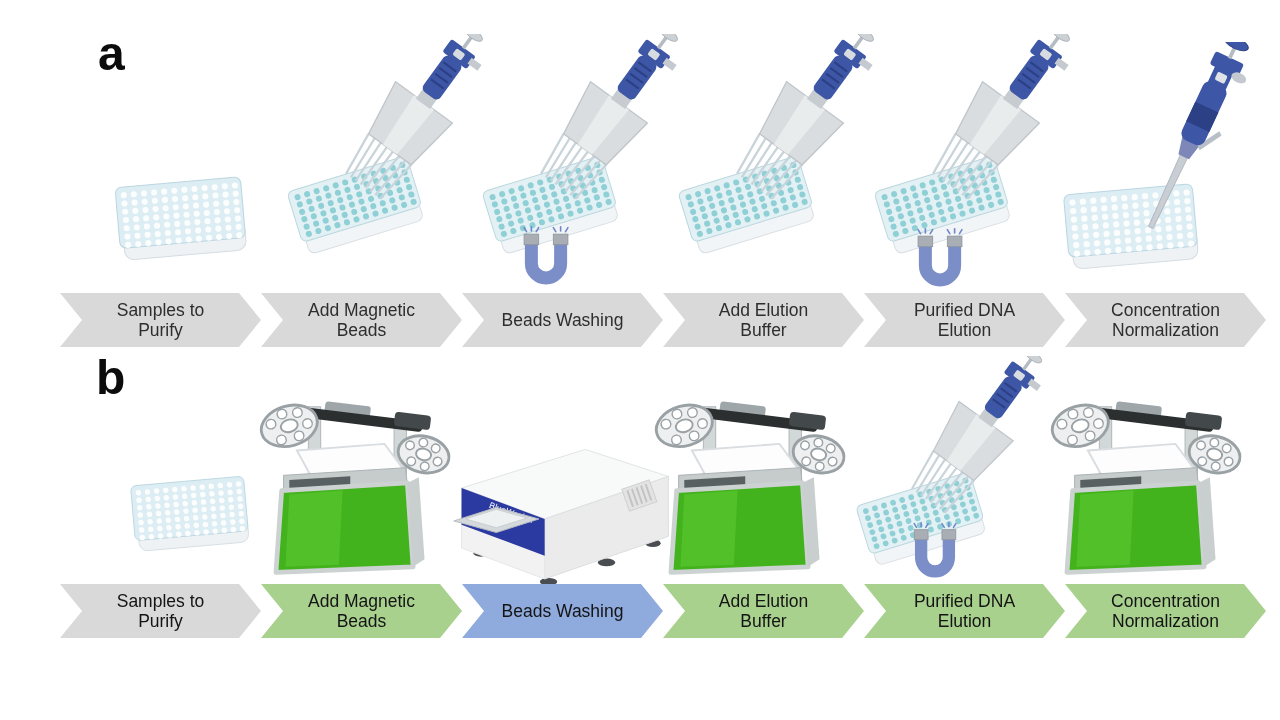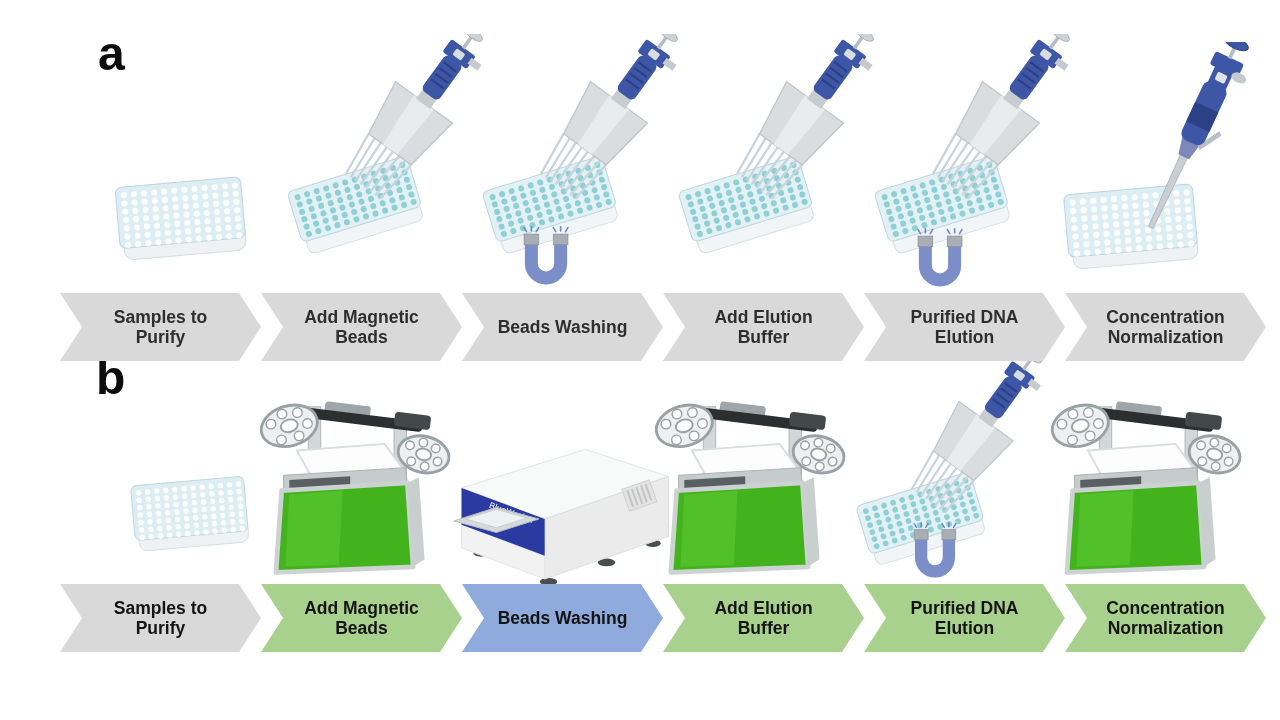--- a/index.html
+++ b/index.html
@@ -8,7 +8,7 @@
   .panel-label{position:absolute;font-weight:700;font-size:48px;color:#0c0c0c;line-height:1;}
   .art{position:absolute;}
   .art svg{display:block;width:100%;height:auto;}
-  .band{position:absolute;left:60px;width:1206px;height:68px;display:flex;gap:0;font-weight:bold;}
+  .band{position:absolute;left:60px;width:1206px;height:54px;display:flex;gap:0;}
   .chev{flex:1;box-sizing:border-box;display:flex;align-items:center;justify-content:center;
         text-align:center;font-size:17.5px;line-height:1.16;padding:0 34px;
         clip-path:polygon(0 0,calc(100% - 22px) 0,100% 50%,calc(100% - 22px) 100%,0 100%,22px 50%);}

